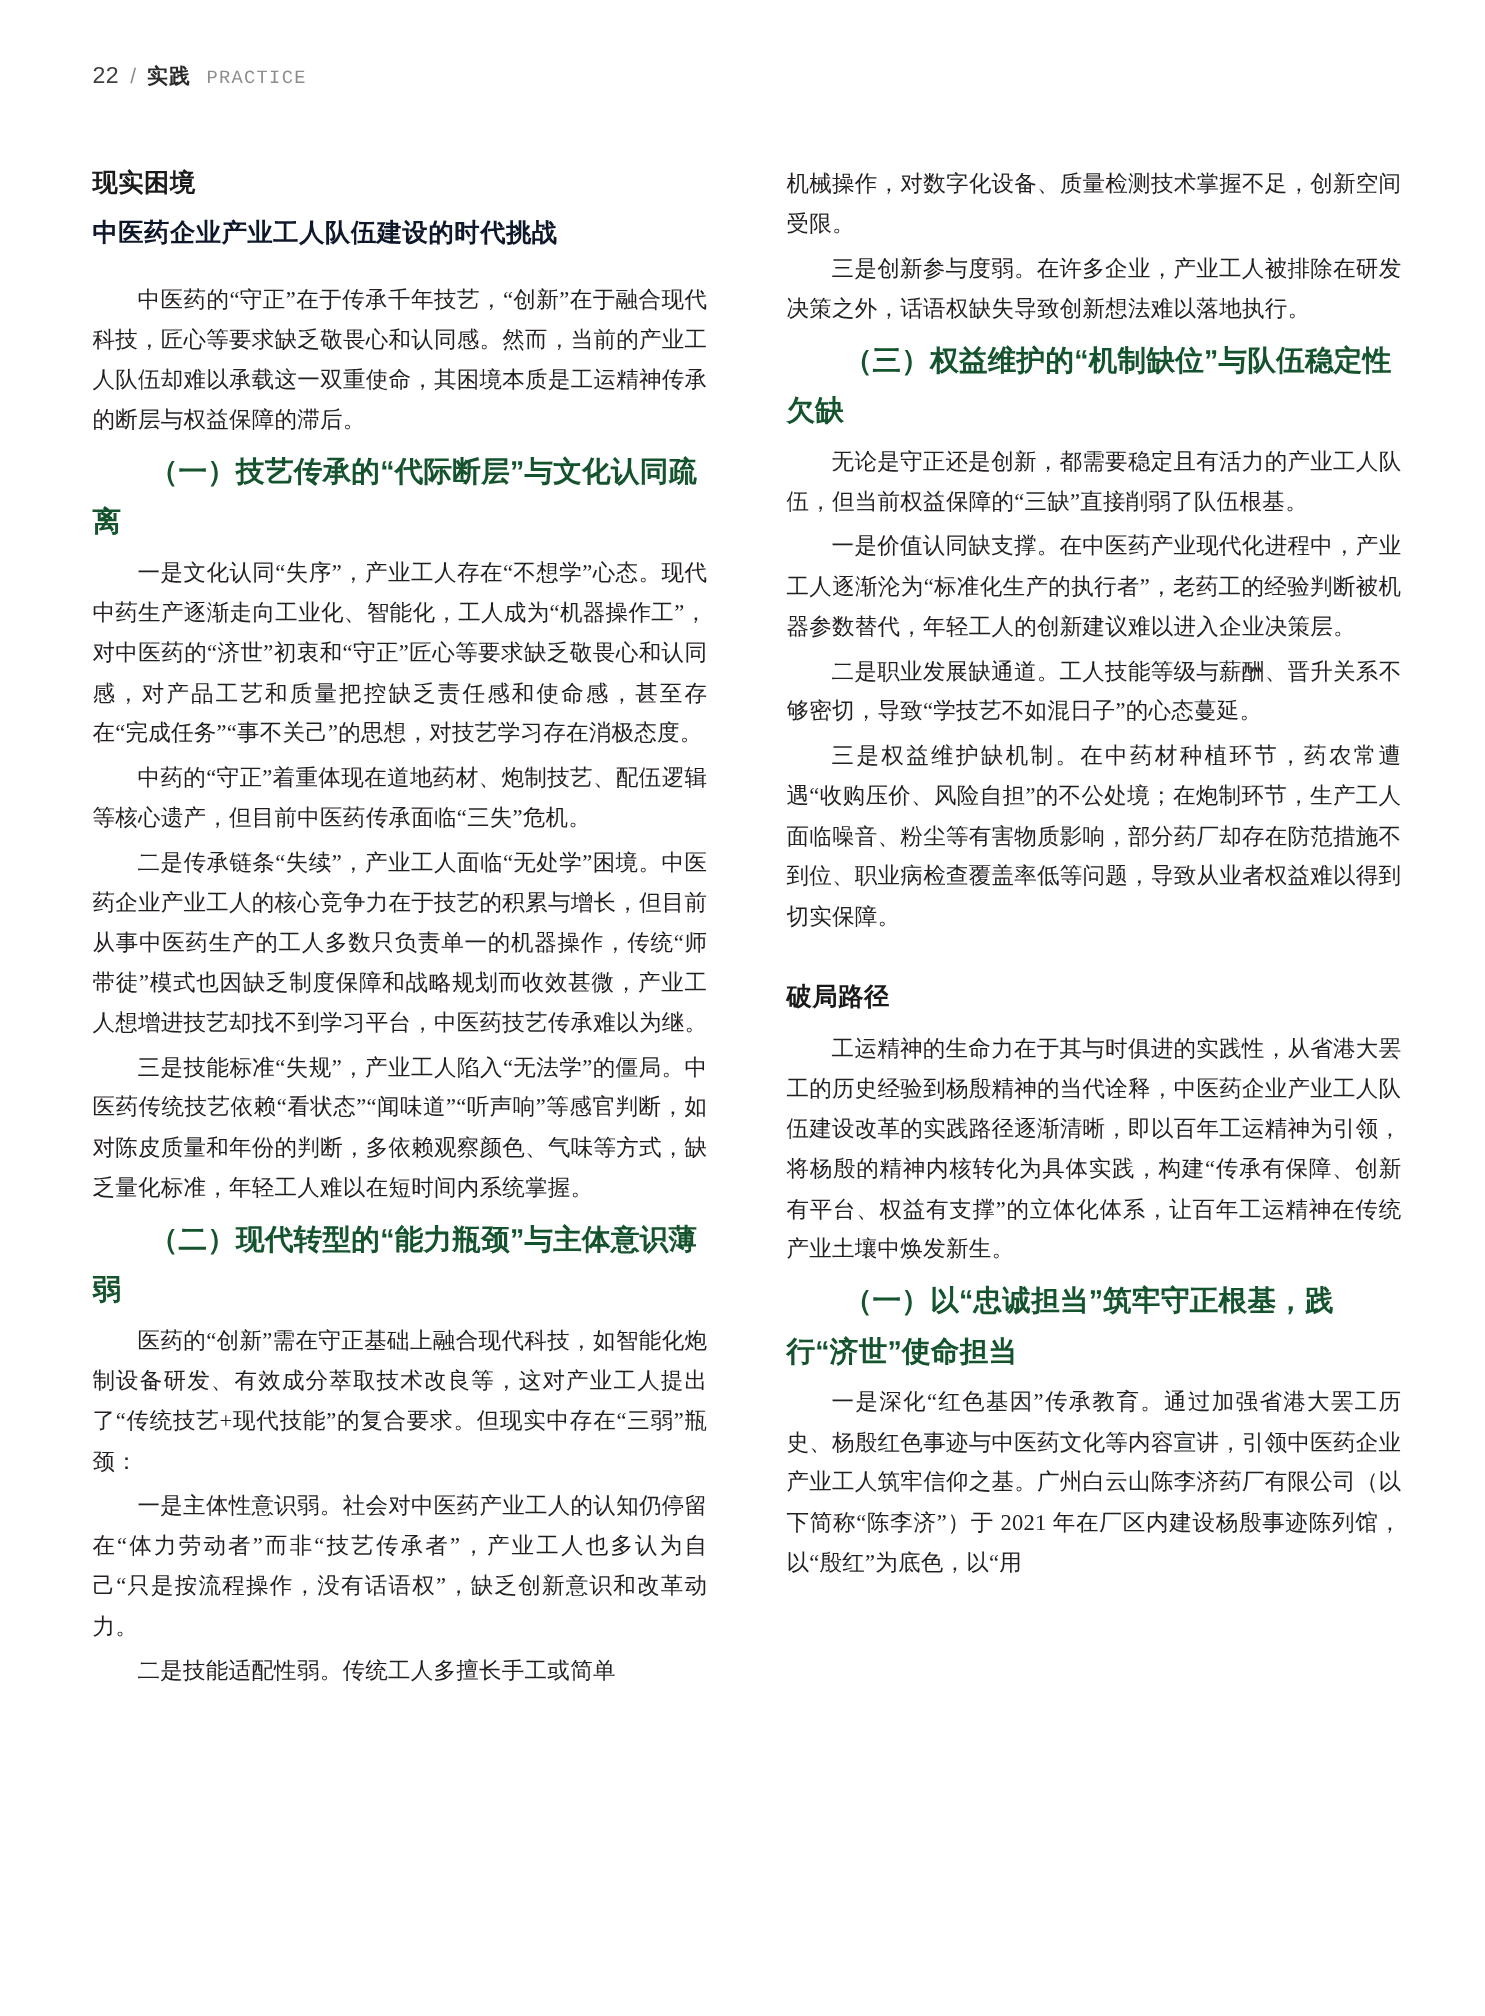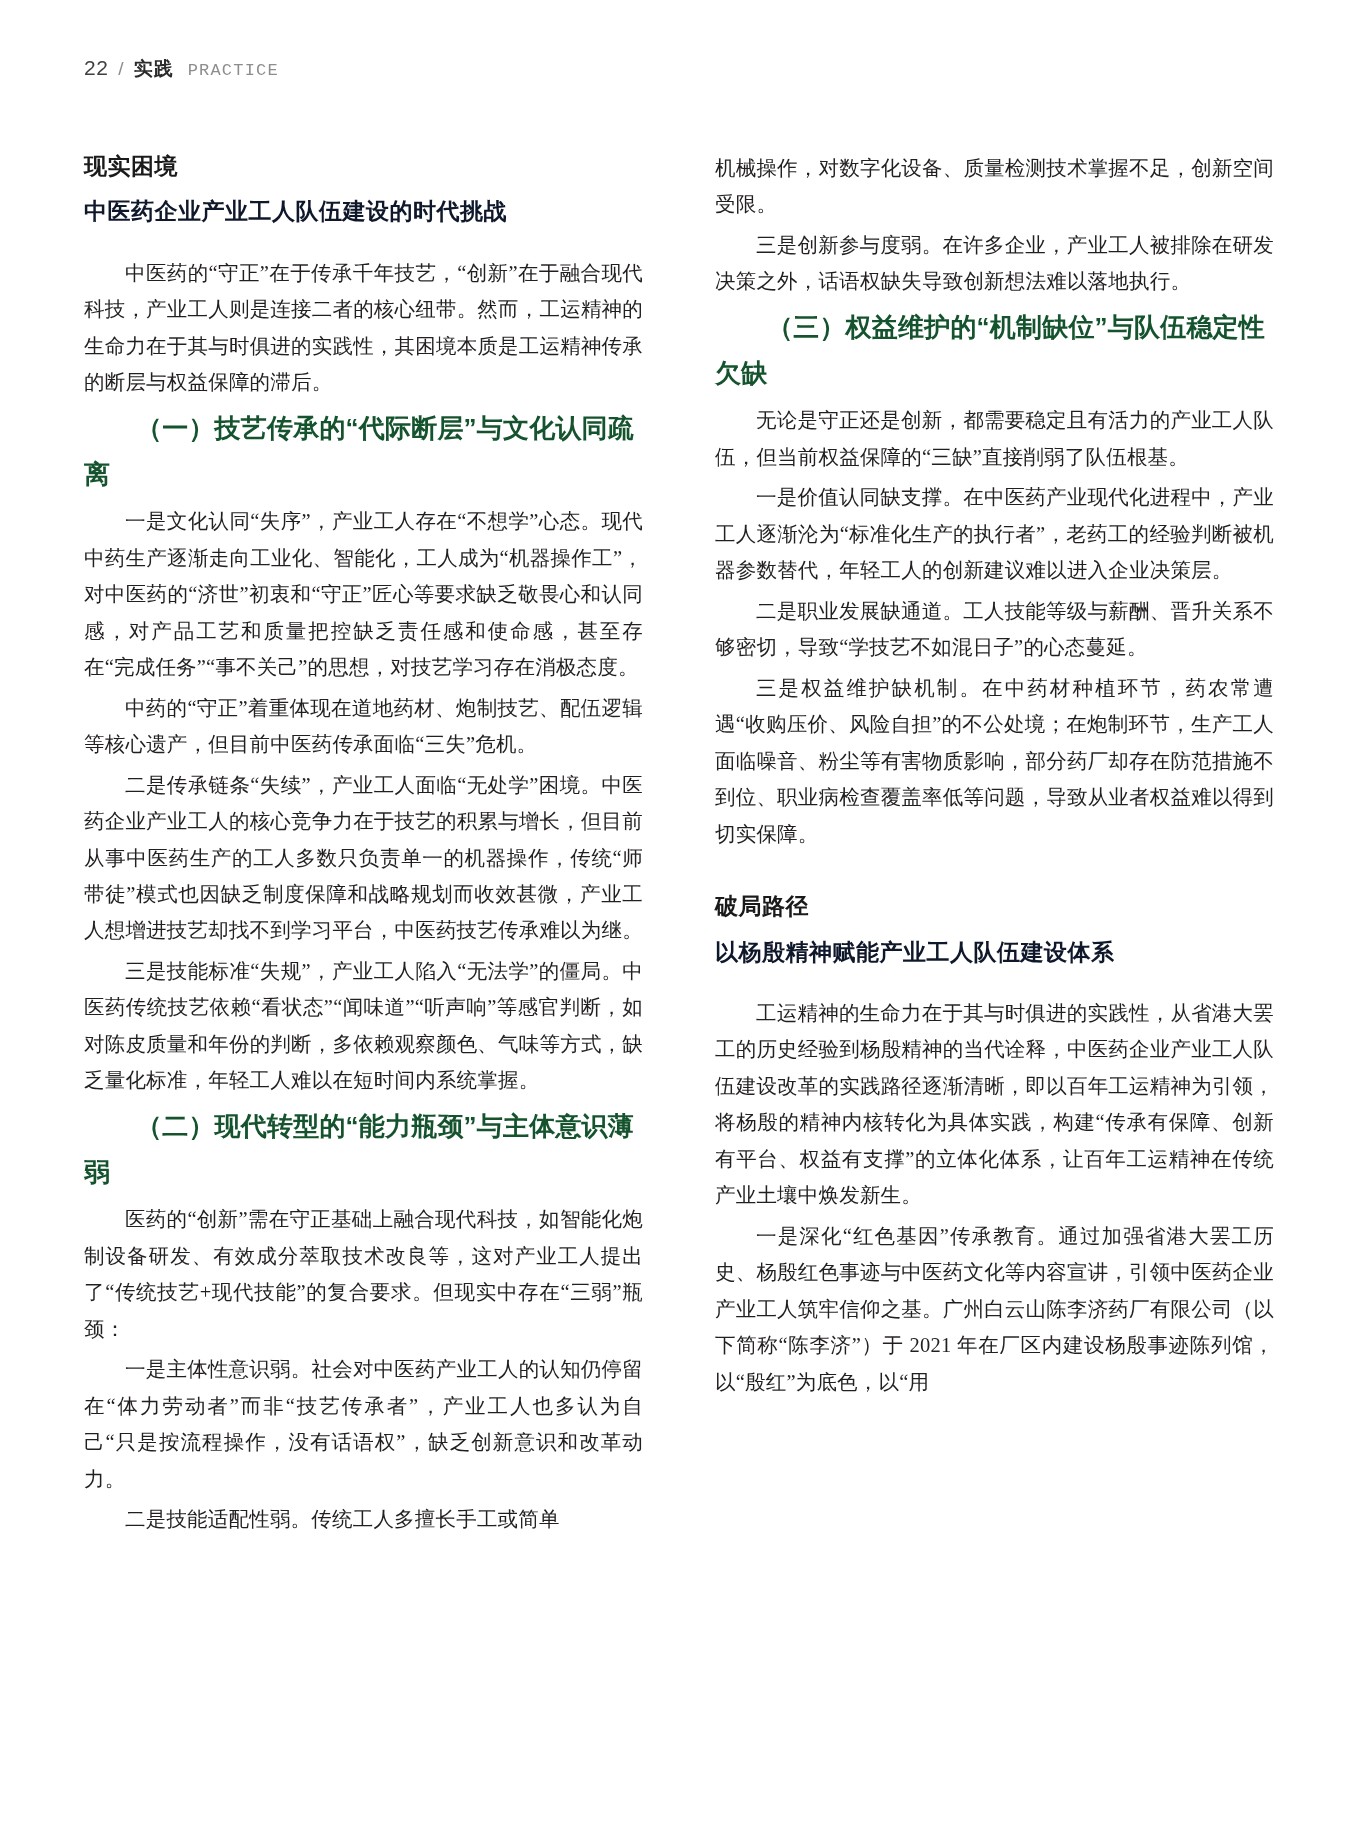--- a/index.html
+++ b/index.html
@@ -132,7 +132,7 @@
     <div class="col">
       <h2 class="heading-main">现实困境</h2>
       <h3 class="heading-sub">中医药企业产业工人队伍建设的时代挑战</h3>
-      <p class="para">中医药的“守正”在于传承千年技艺，“创新”在于融合现代科技，产业工人则是连接二者的核心纽带。然而，工运精神的生命力在于其与时俱进的实践性，其困境本质是工运精神传承的断层与权益保障的滞后。</p>
+      <p class="para">中医药的“守正”在于传承千年技艺，“创新”在于融合现代科技，匠心等要求缺乏敬畏心和认同感。然而，当前的产业工人队伍却难以承载这一双重使命，其困境本质是工运精神传承的断层与权益保障的滞后。</p>
       <h4 class="heading-item">（一）技艺传承的“代际断层”与文化认同疏离</h4>
       <p class="para">一是文化认同“失序”，产业工人存在“不想学”心态。现代中药生产逐渐走向工业化、智能化，工人成为“机器操作工”，对中医药的“济世”初衷和“守正”匠心等要求缺乏敬畏心和认同感，对产品工艺和质量把控缺乏责任感和使命感，甚至存在“完成任务”“事不关己”的思想，对技艺学习存在消极态度。</p>
       <p class="para">中药的“守正”着重体现在道地药材、炮制技艺、配伍逻辑等核心遗产，但目前中医药传承面临“三失”危机。</p>

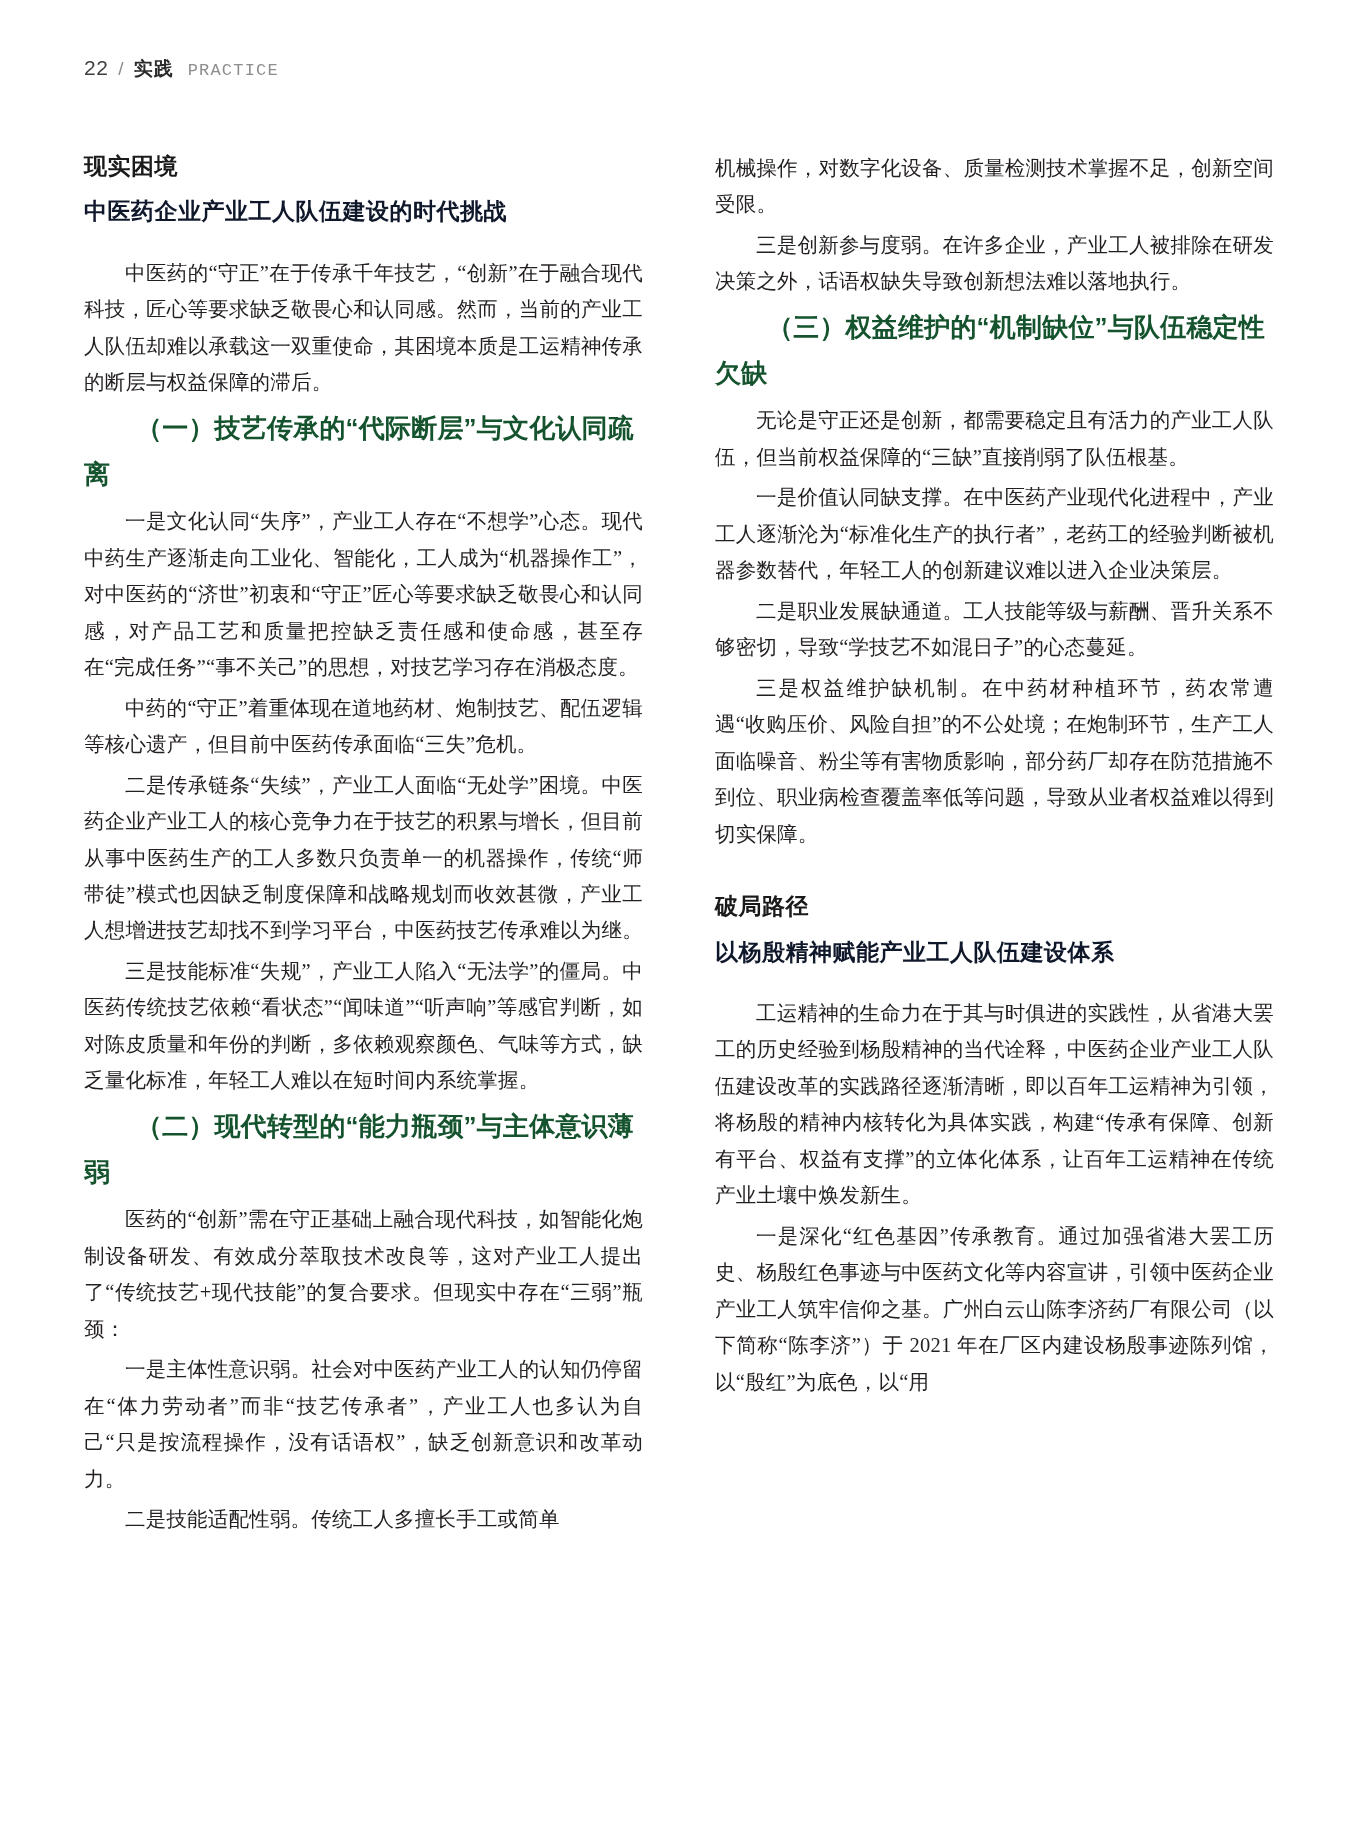--- a/index.html
+++ b/index.html
@@ -154,7 +154,6 @@
       <p class="para">三是权益维护缺机制。在中药材种植环节，药农常遭遇“收购压价、风险自担”的不公处境；在炮制环节，生产工人面临噪音、粉尘等有害物质影响，部分药厂却存在防范措施不到位、职业病检查覆盖率低等问题，导致从业者权益难以得到切实保障。</p>
       <div class="spacer-lg"></div>
       <h2 class="heading-main">破局路径</h2>
-      <h3 class="heading-sub">以杨殷精神赋能产业工人队伍建设体系</h3>
       <p class="para">工运精神的生命力在于其与时俱进的实践性，从省港大罢工的历史经验到杨殷精神的当代诠释，中医药企业产业工人队伍建设改革的实践路径逐渐清晰，即以百年工运精神为引领，将杨殷的精神内核转化为具体实践，构建“传承有保障、创新有平台、权益有支撑”的立体化体系，让百年工运精神在传统产业土壤中焕发新生。</p>
       <p class="para">一是深化“红色基因”传承教育。通过加强省港大罢工历史、杨殷红色事迹与中医药文化等内容宣讲，引领中医药企业产业工人筑牢信仰之基。广州白云山陈李济药厂有限公司（以下简称“陈李济”）于 2021 年在厂区内建设杨殷事迹陈列馆，以“殷红”为底色，以“用</p>
     </div>

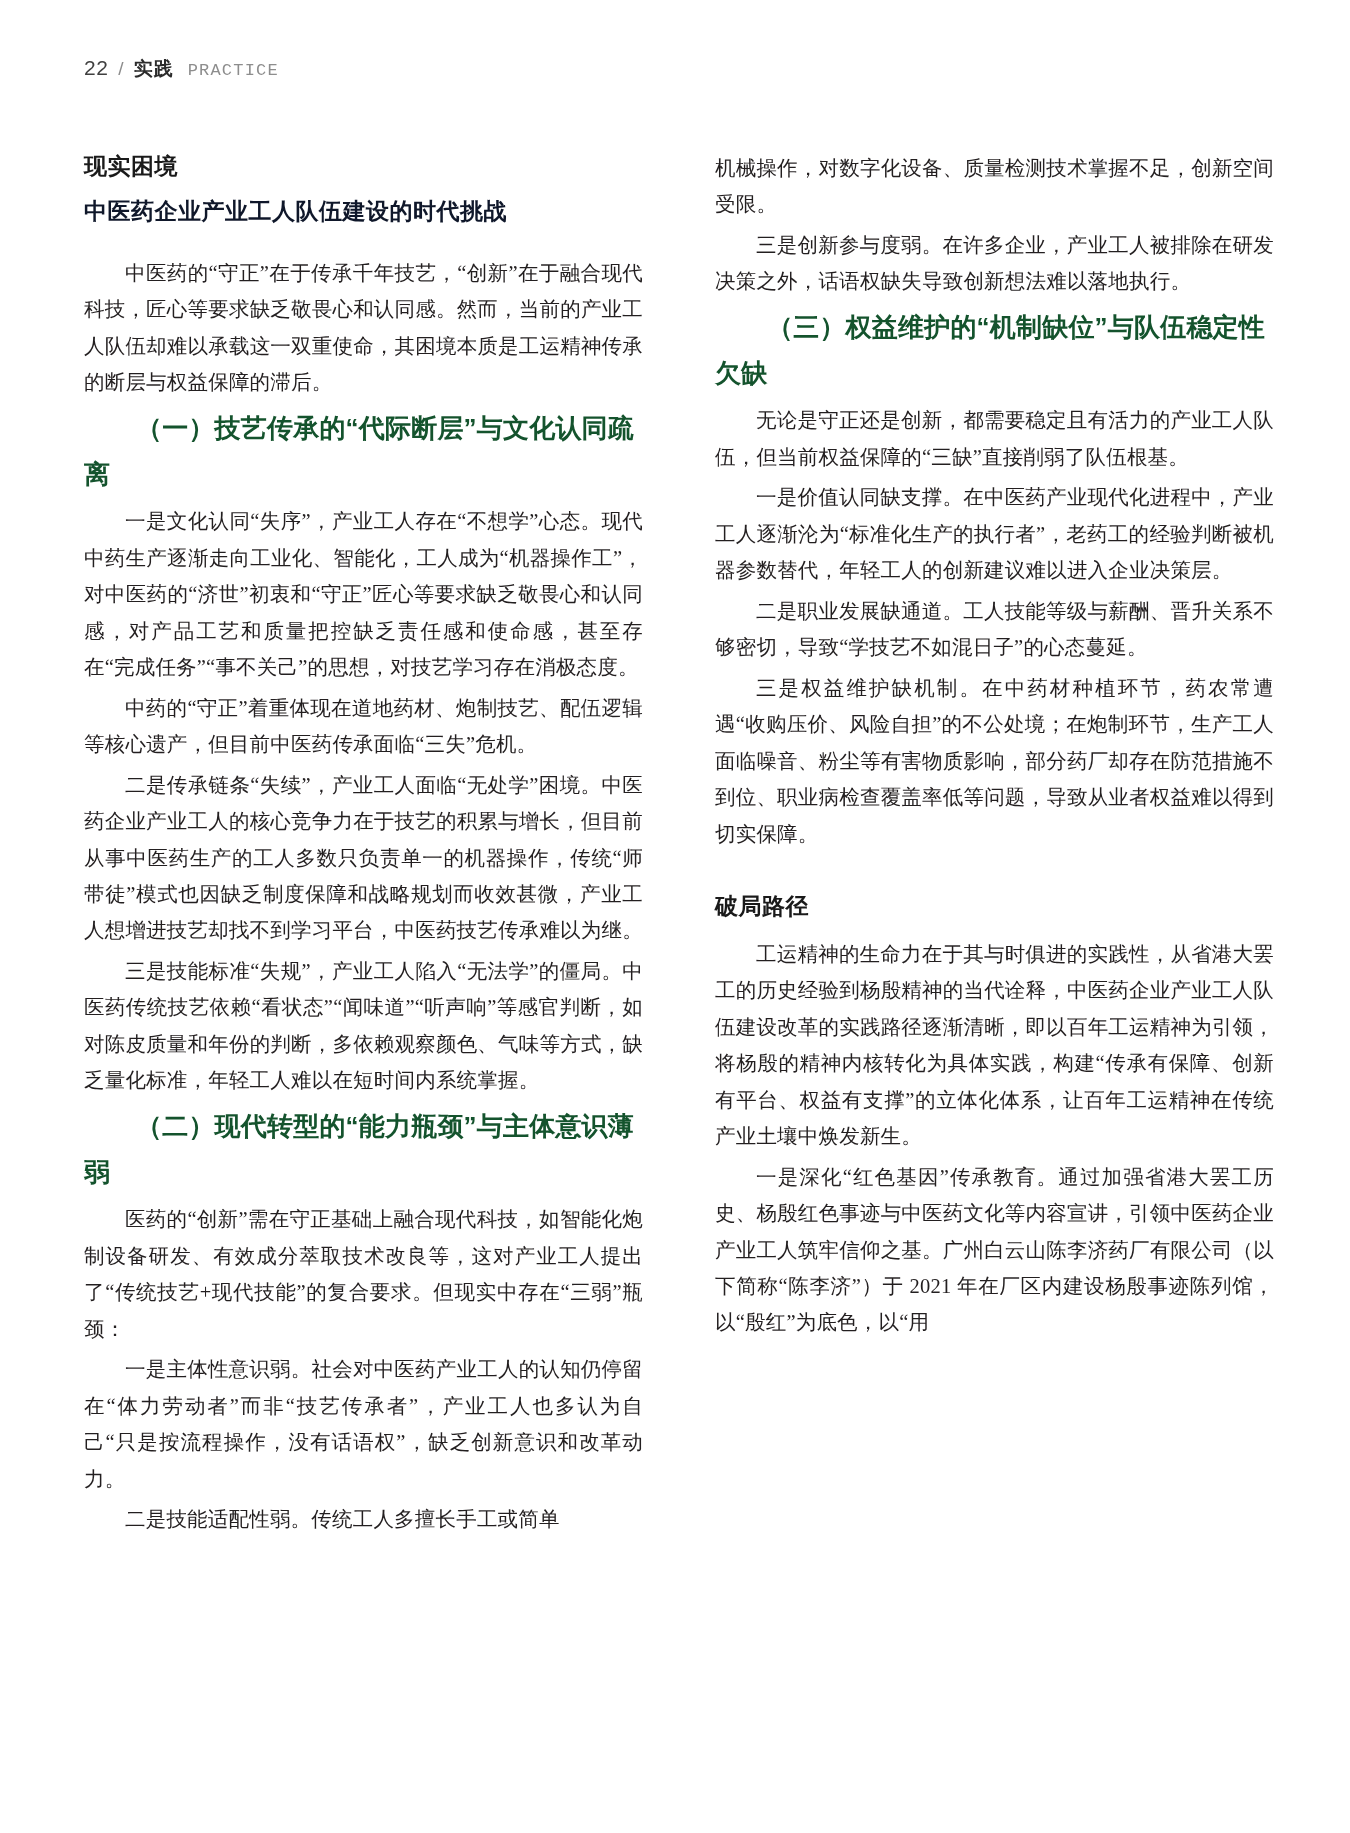--- a/index.html
+++ b/index.html
@@ -155,6 +155,7 @@
       <div class="spacer-lg"></div>
       <h2 class="heading-main">破局路径</h2>
       <p class="para">工运精神的生命力在于其与时俱进的实践性，从省港大罢工的历史经验到杨殷精神的当代诠释，中医药企业产业工人队伍建设改革的实践路径逐渐清晰，即以百年工运精神为引领，将杨殷的精神内核转化为具体实践，构建“传承有保障、创新有平台、权益有支撑”的立体化体系，让百年工运精神在传统产业土壤中焕发新生。</p>
+      <h4 class="heading-item">（一）以“忠诚担当”筑牢守正根基，践行“济世”使命担当</h4>
       <p class="para">一是深化“红色基因”传承教育。通过加强省港大罢工历史、杨殷红色事迹与中医药文化等内容宣讲，引领中医药企业产业工人筑牢信仰之基。广州白云山陈李济药厂有限公司（以下简称“陈李济”）于 2021 年在厂区内建设杨殷事迹陈列馆，以“殷红”为底色，以“用</p>
     </div>
 

